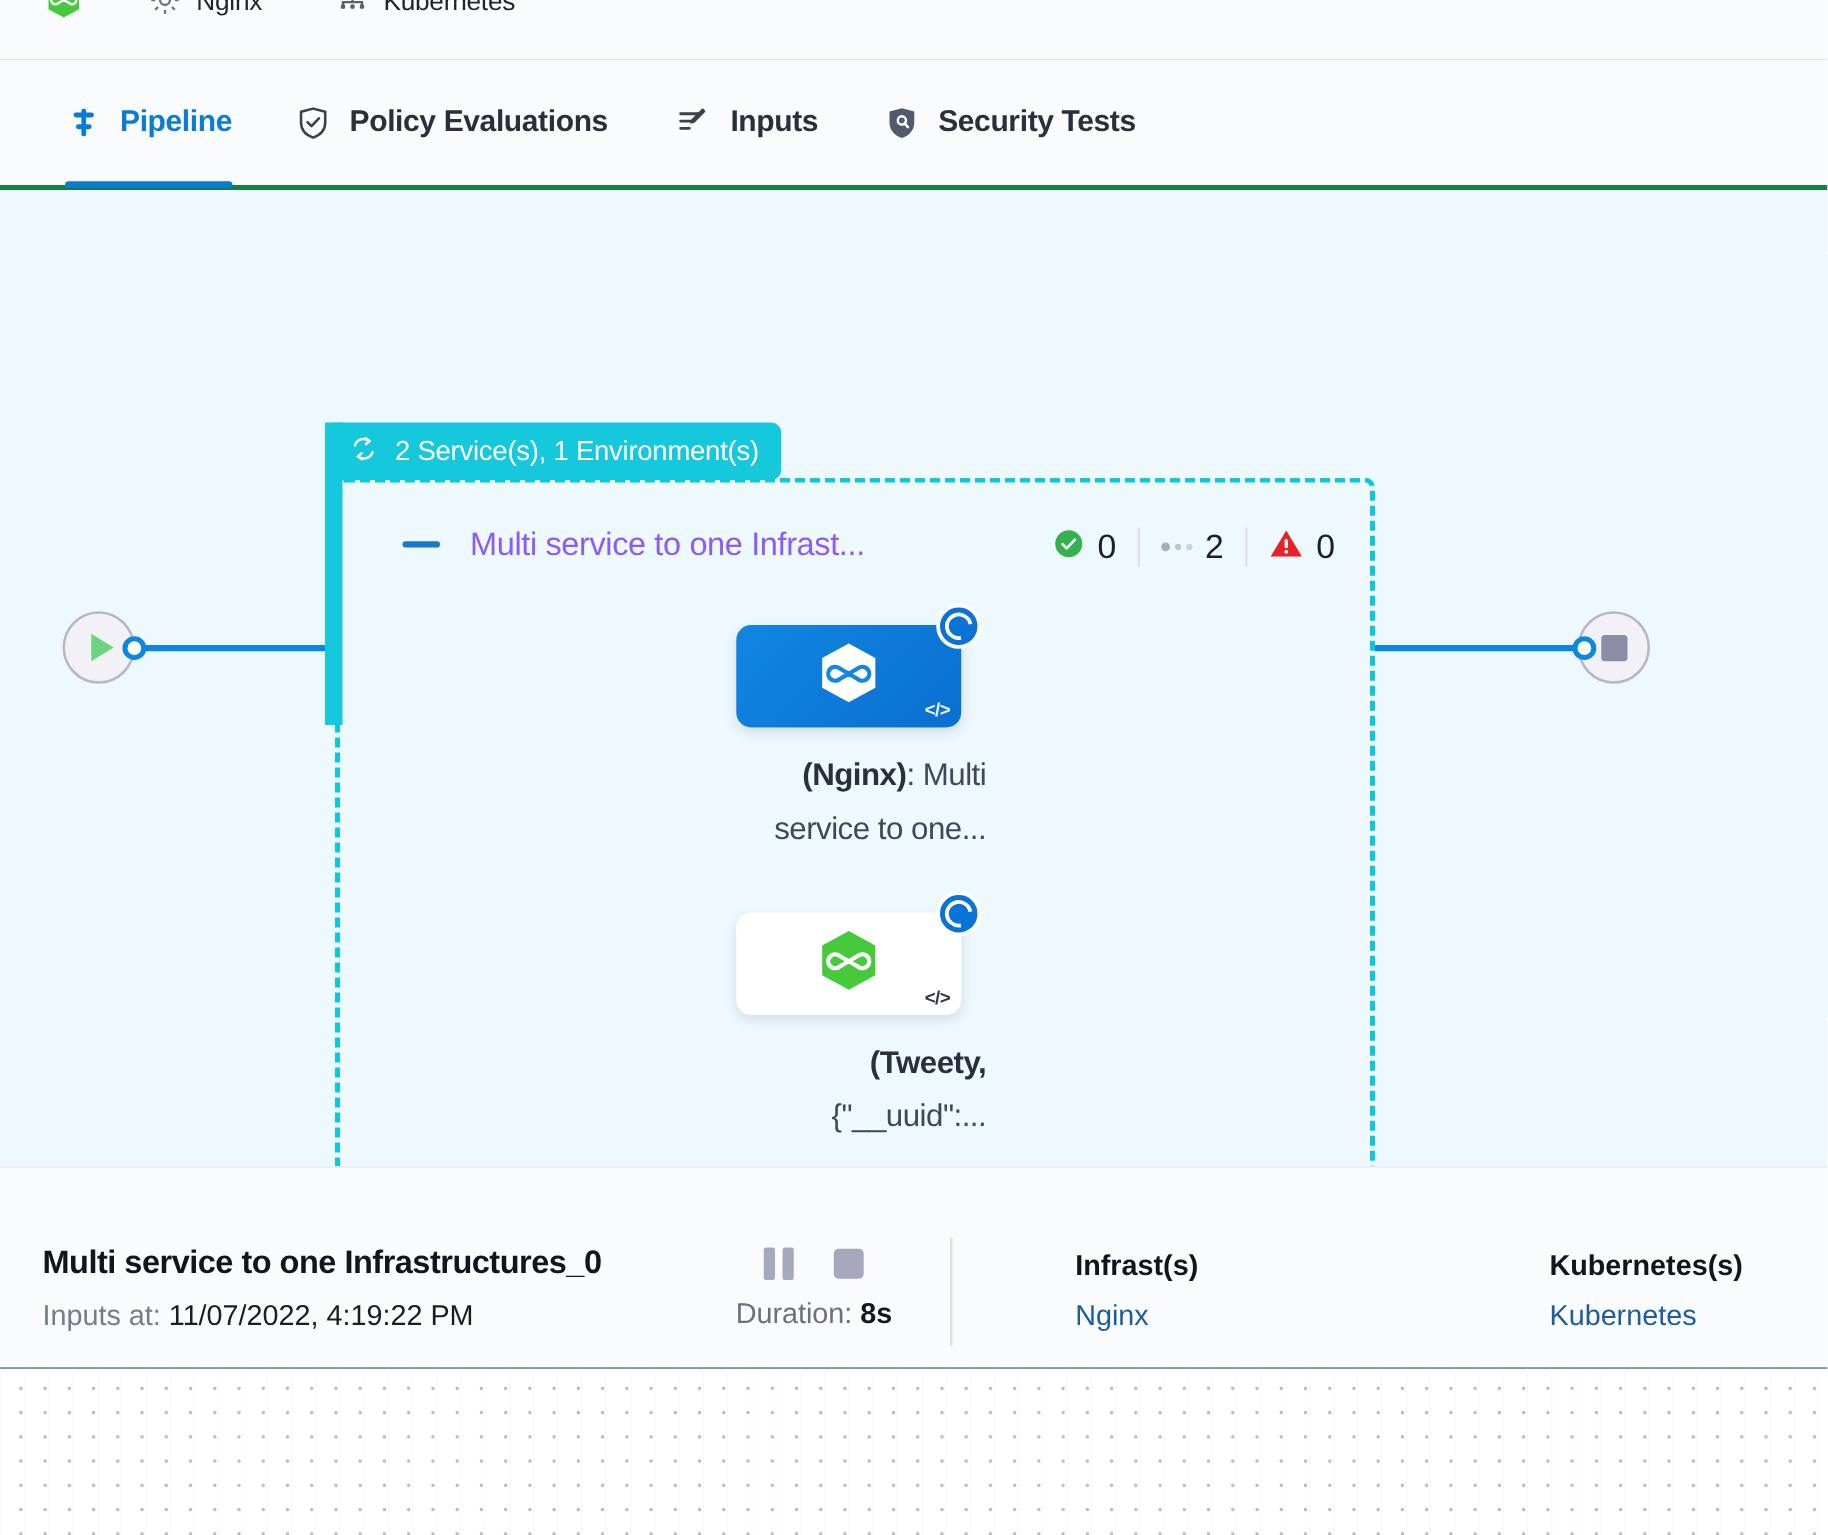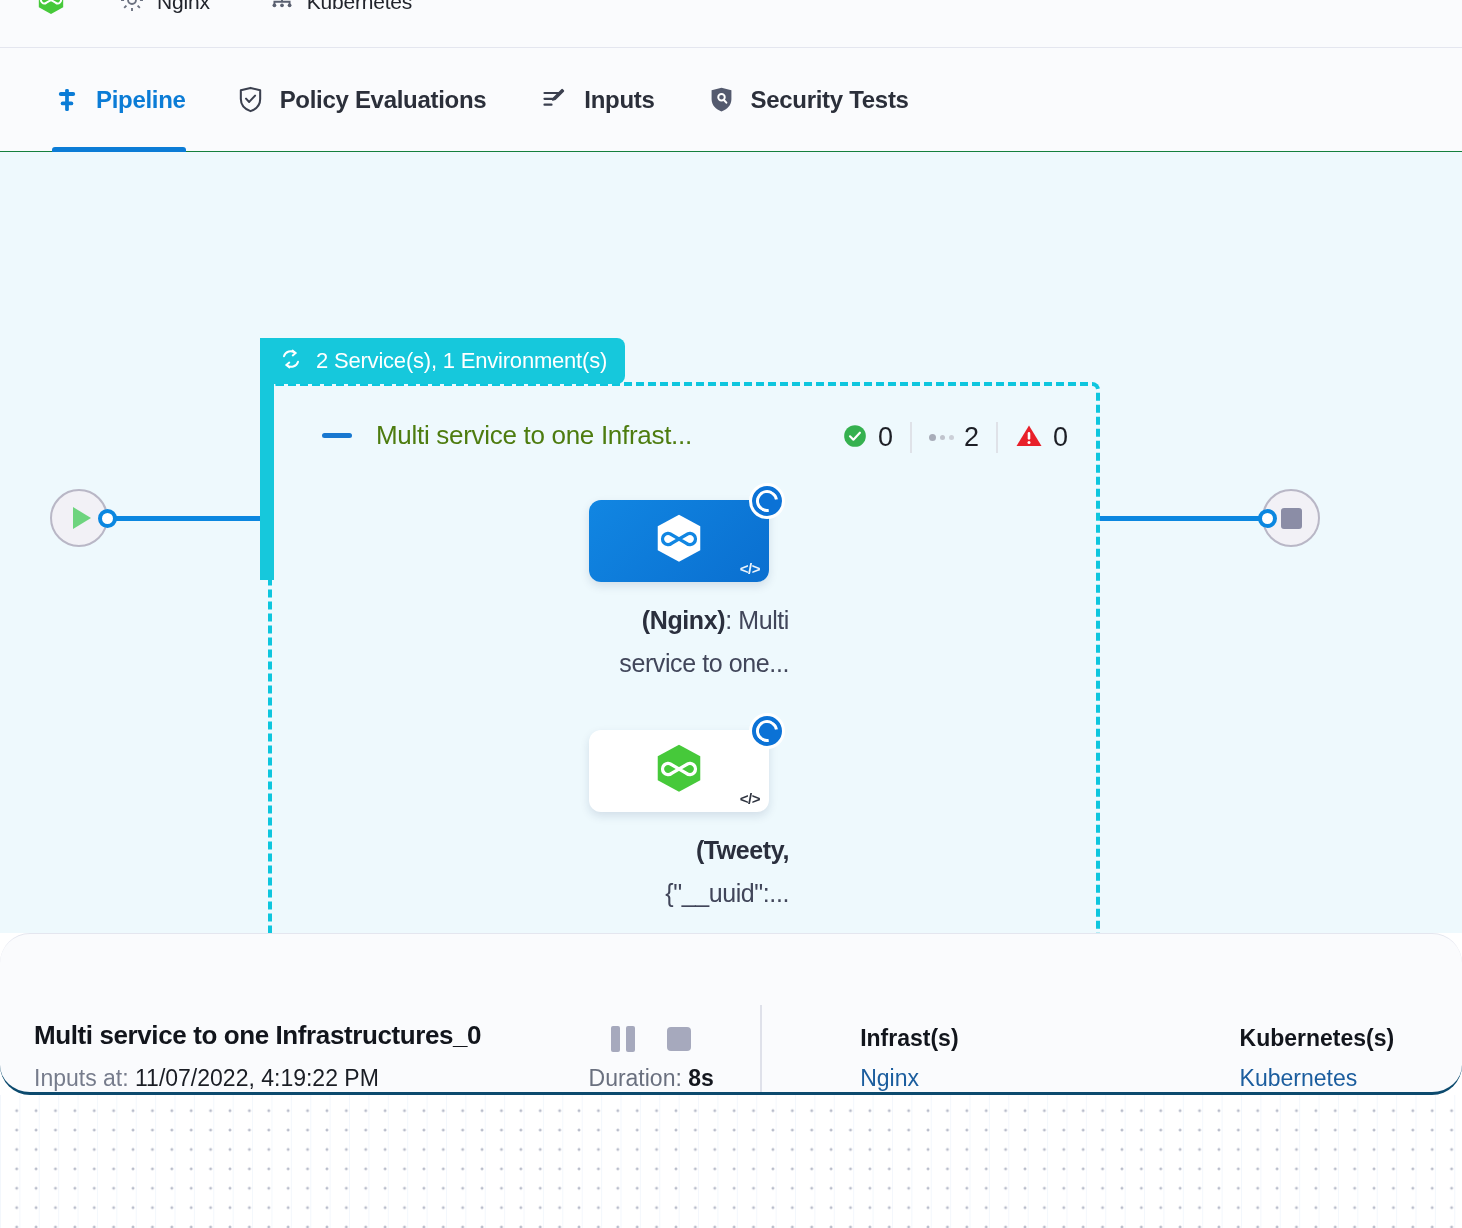--- a/index.html
+++ b/index.html
@@ -35,7 +35,7 @@
   .tabbar {
     position: absolute; top: 48px; left: 0; width: 1462px; height: 104px;
     background: #fafbfd;
-    border-bottom: 1px solid #15803d;
+    border-bottom: 4px solid #15803d;
     display: flex; align-items: center;
   }
   .tab {

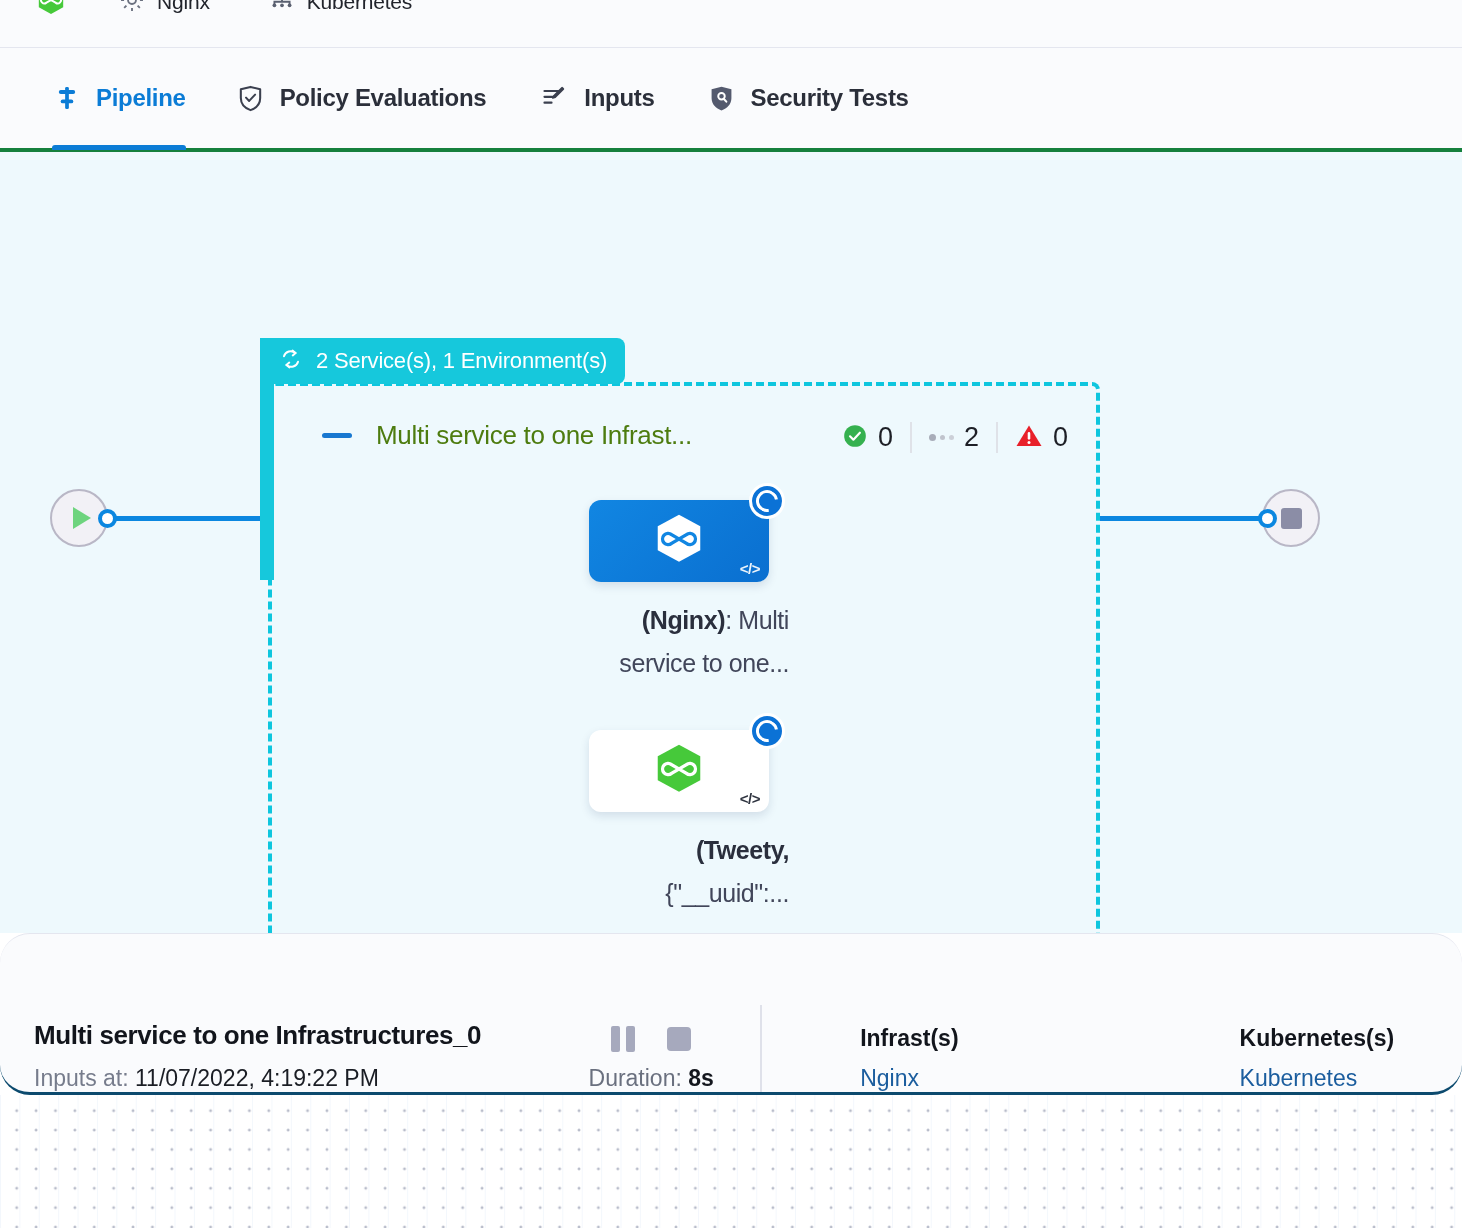--- a/index.html
+++ b/index.html
@@ -129,7 +129,7 @@
     flex: none; margin-right: 24px;
   }
   .group-title {
-    font-size: 26px; font-weight: 400; color: #4d7c0f;
+    font-size: 26px; font-weight: 400; color: #8b5cf6;
     letter-spacing: -0.3px; white-space: nowrap;
   }
   .counters {

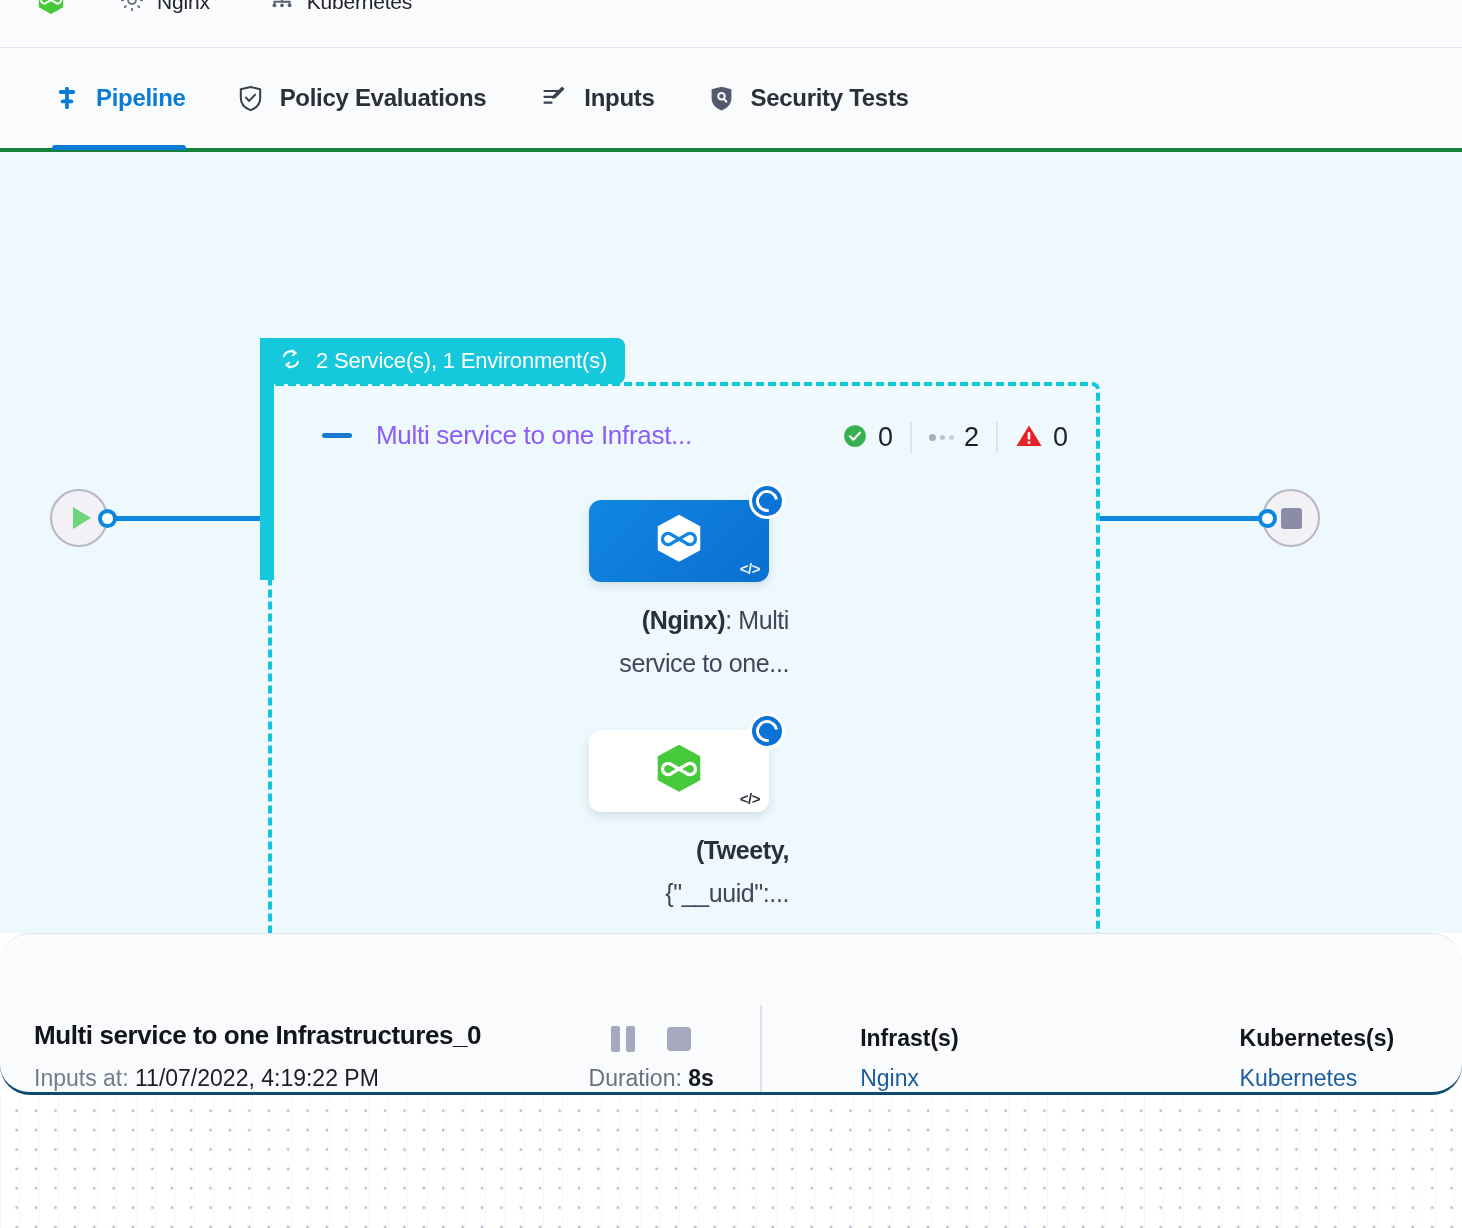--- a/index.html
+++ b/index.html
@@ -186,10 +186,9 @@
   .details {
     position: absolute; top: 933px; left: 0; width: 1462px; height: 162px;
     background: #fafbfd; border-top: 1px solid #e4e6ef;
-    border-bottom: 3px solid #0c4a6e;
-    display: flex; align-items: flex-end;
+    border-bottom: 1px solid #0c4a6e;
+    display: flex; align-items: center;
     overflow: hidden;
-    border-radius: 30px;
   }
   .d-main { margin-left: 34px; margin-top: 31px; }
   .d-title {

